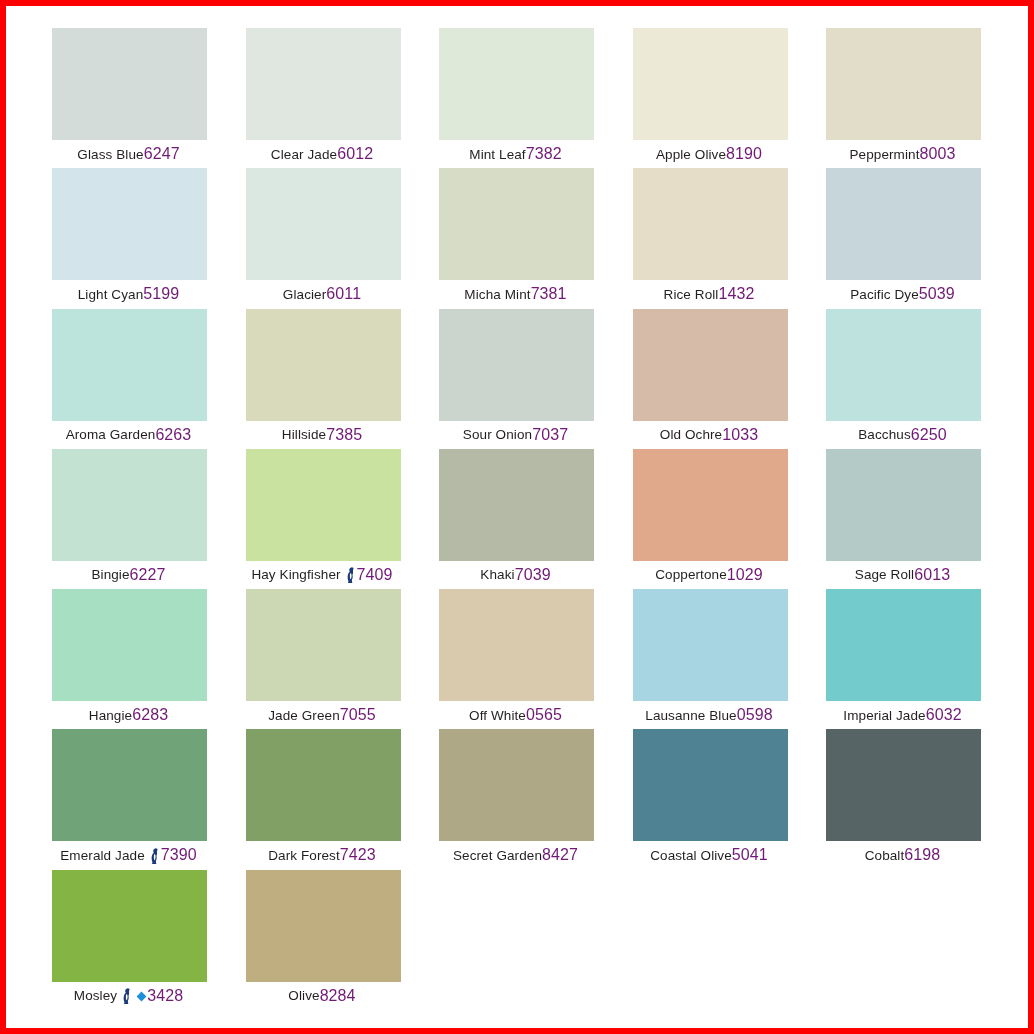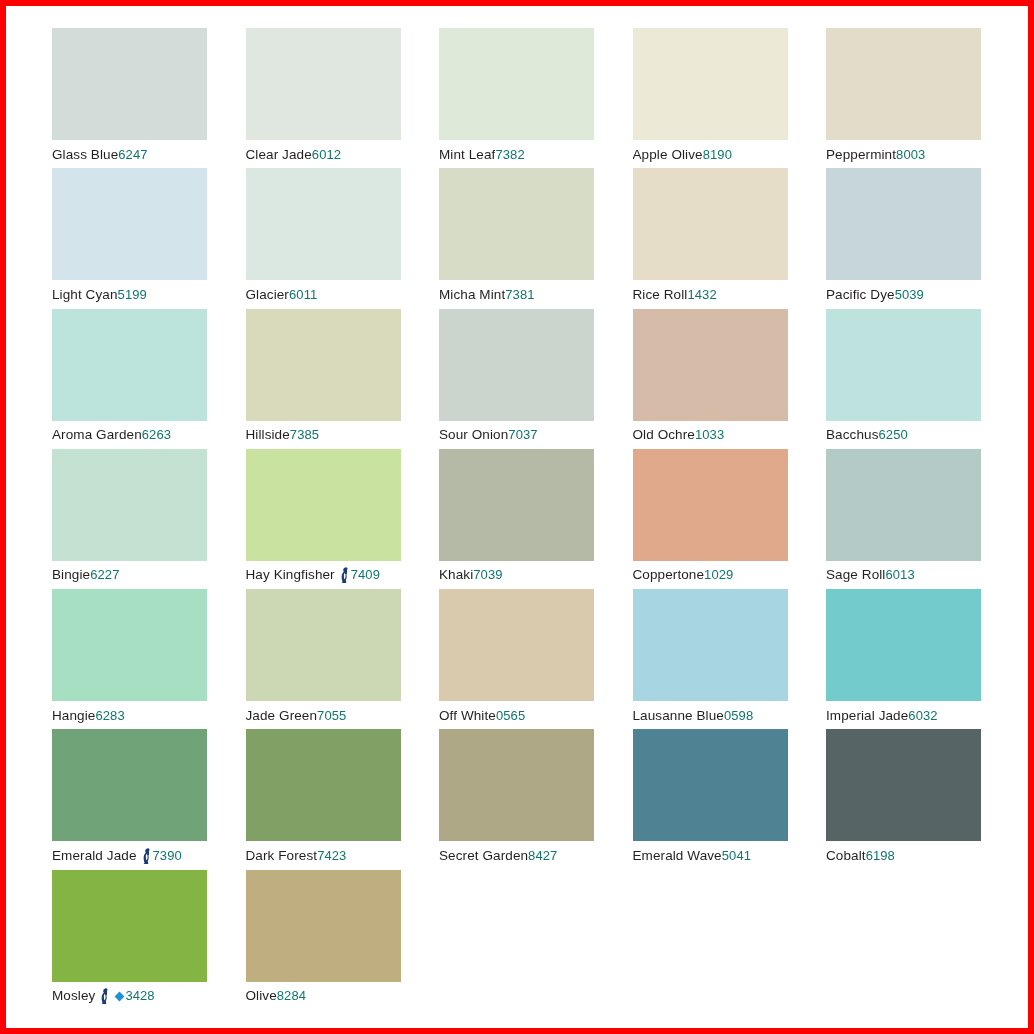--- a/index.html
+++ b/index.html
@@ -45,7 +45,7 @@
     height: 28px;
     display: flex;
     align-items: center;
-    justify-content: flex-start;
+    justify-content: center;
     font-size: 13.5px;
     color: #231f20;
     letter-spacing: 0.1px;

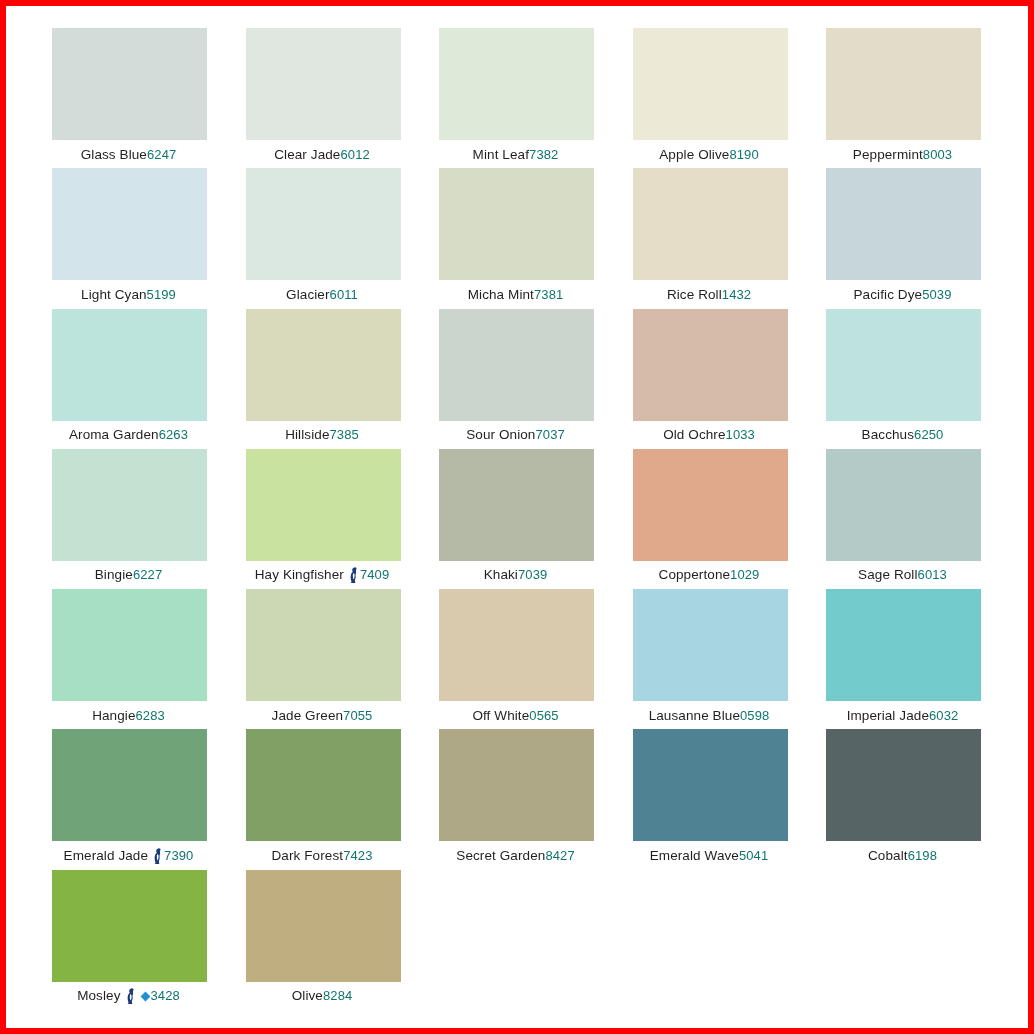--- a/index.html
+++ b/index.html
@@ -62,8 +62,8 @@
     color: #231f20;
   }
   .swatch-code {
-    font-size: 13px;
-    color: #0f766e;
+    font-size: 16px;
+    color: #701a75;
     padding-right: 2px;
   }
   .badge-row {

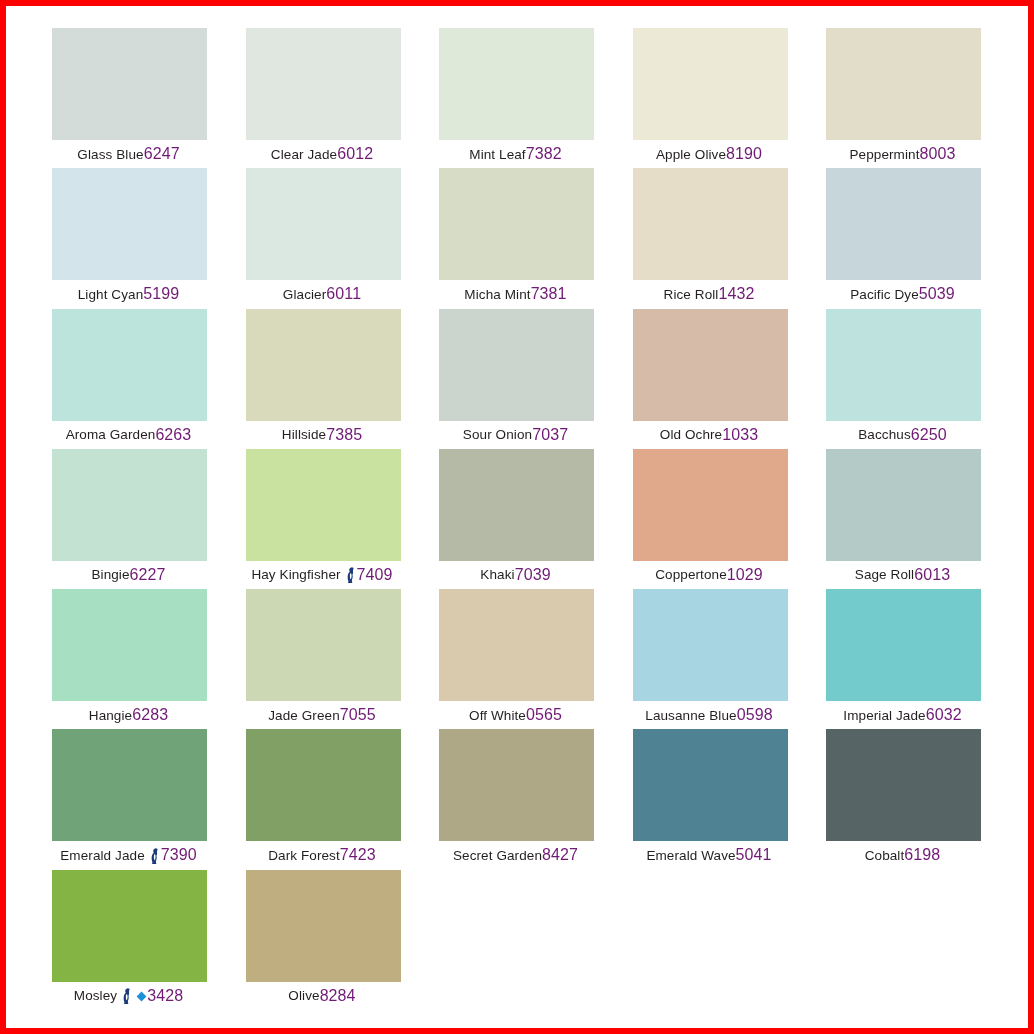--- a/index.html
+++ b/index.html
@@ -348,7 +348,7 @@
         <div class="swatch-chip" style="background: rgb(79, 130, 146);"></div>
         <div class="swatch-label">
           <div class="swatch-name-wrap">
-            <span class="swatch-name">Emerald Wave</span>
+            <span class="swatch-name">Coastal Olive</span>
           </div>
           <span class="swatch-code">5041</span>
         </div>

